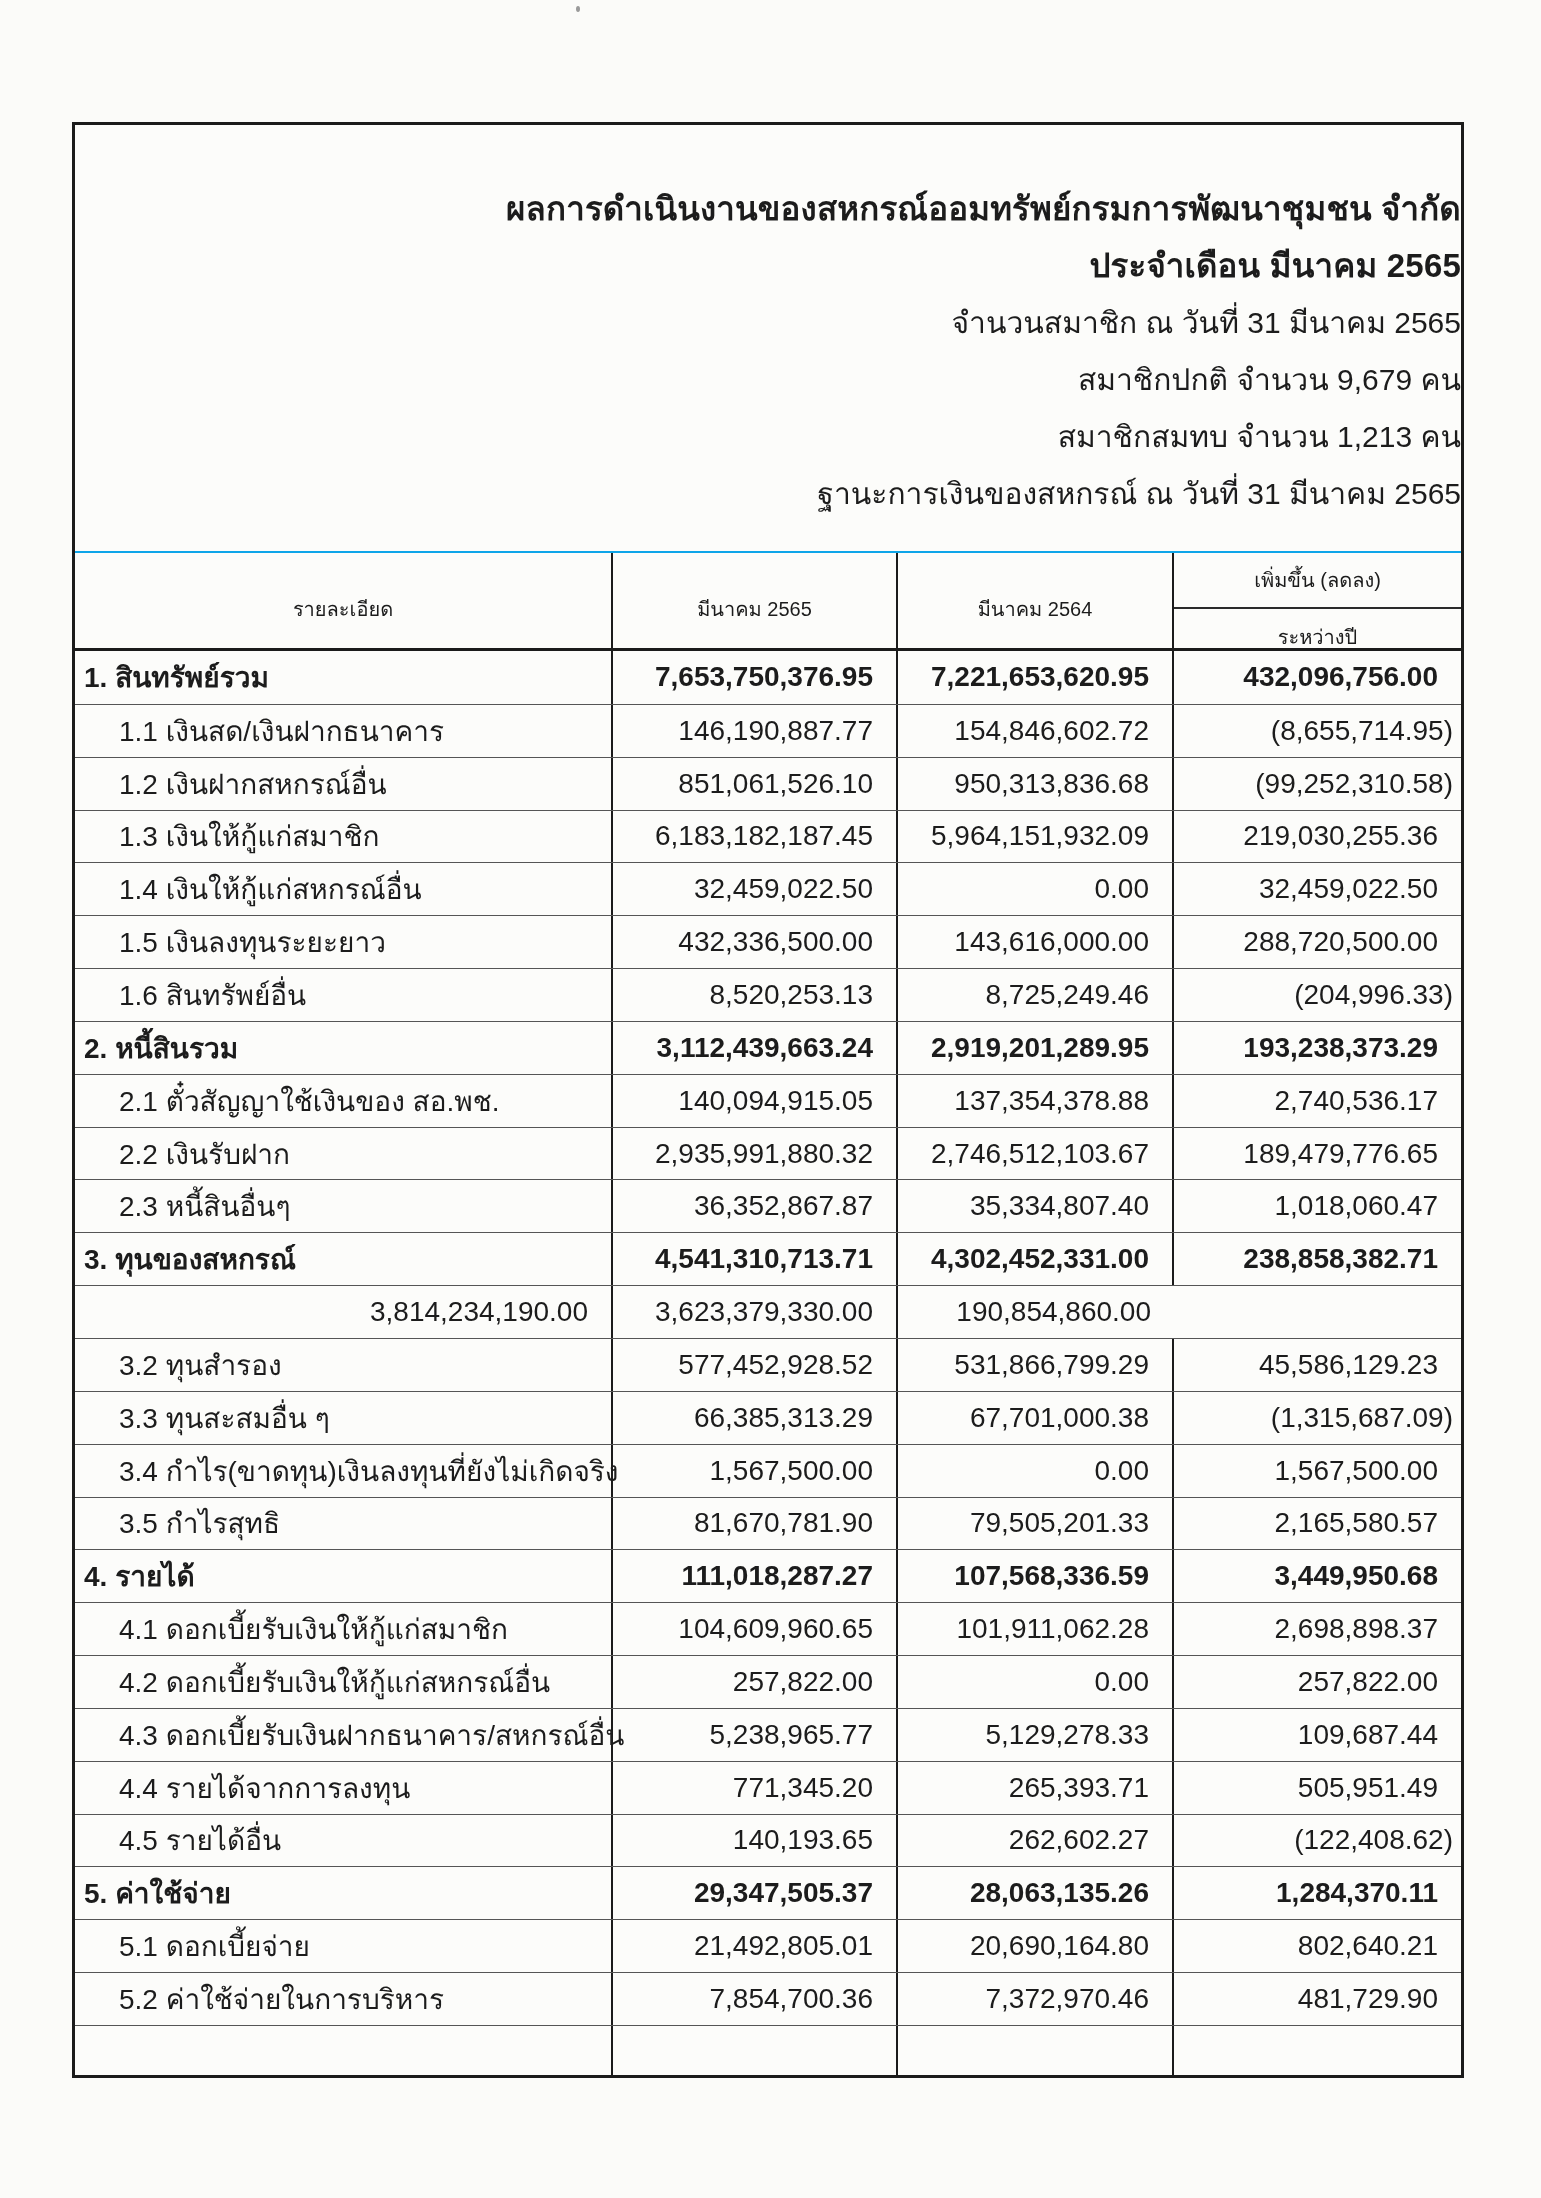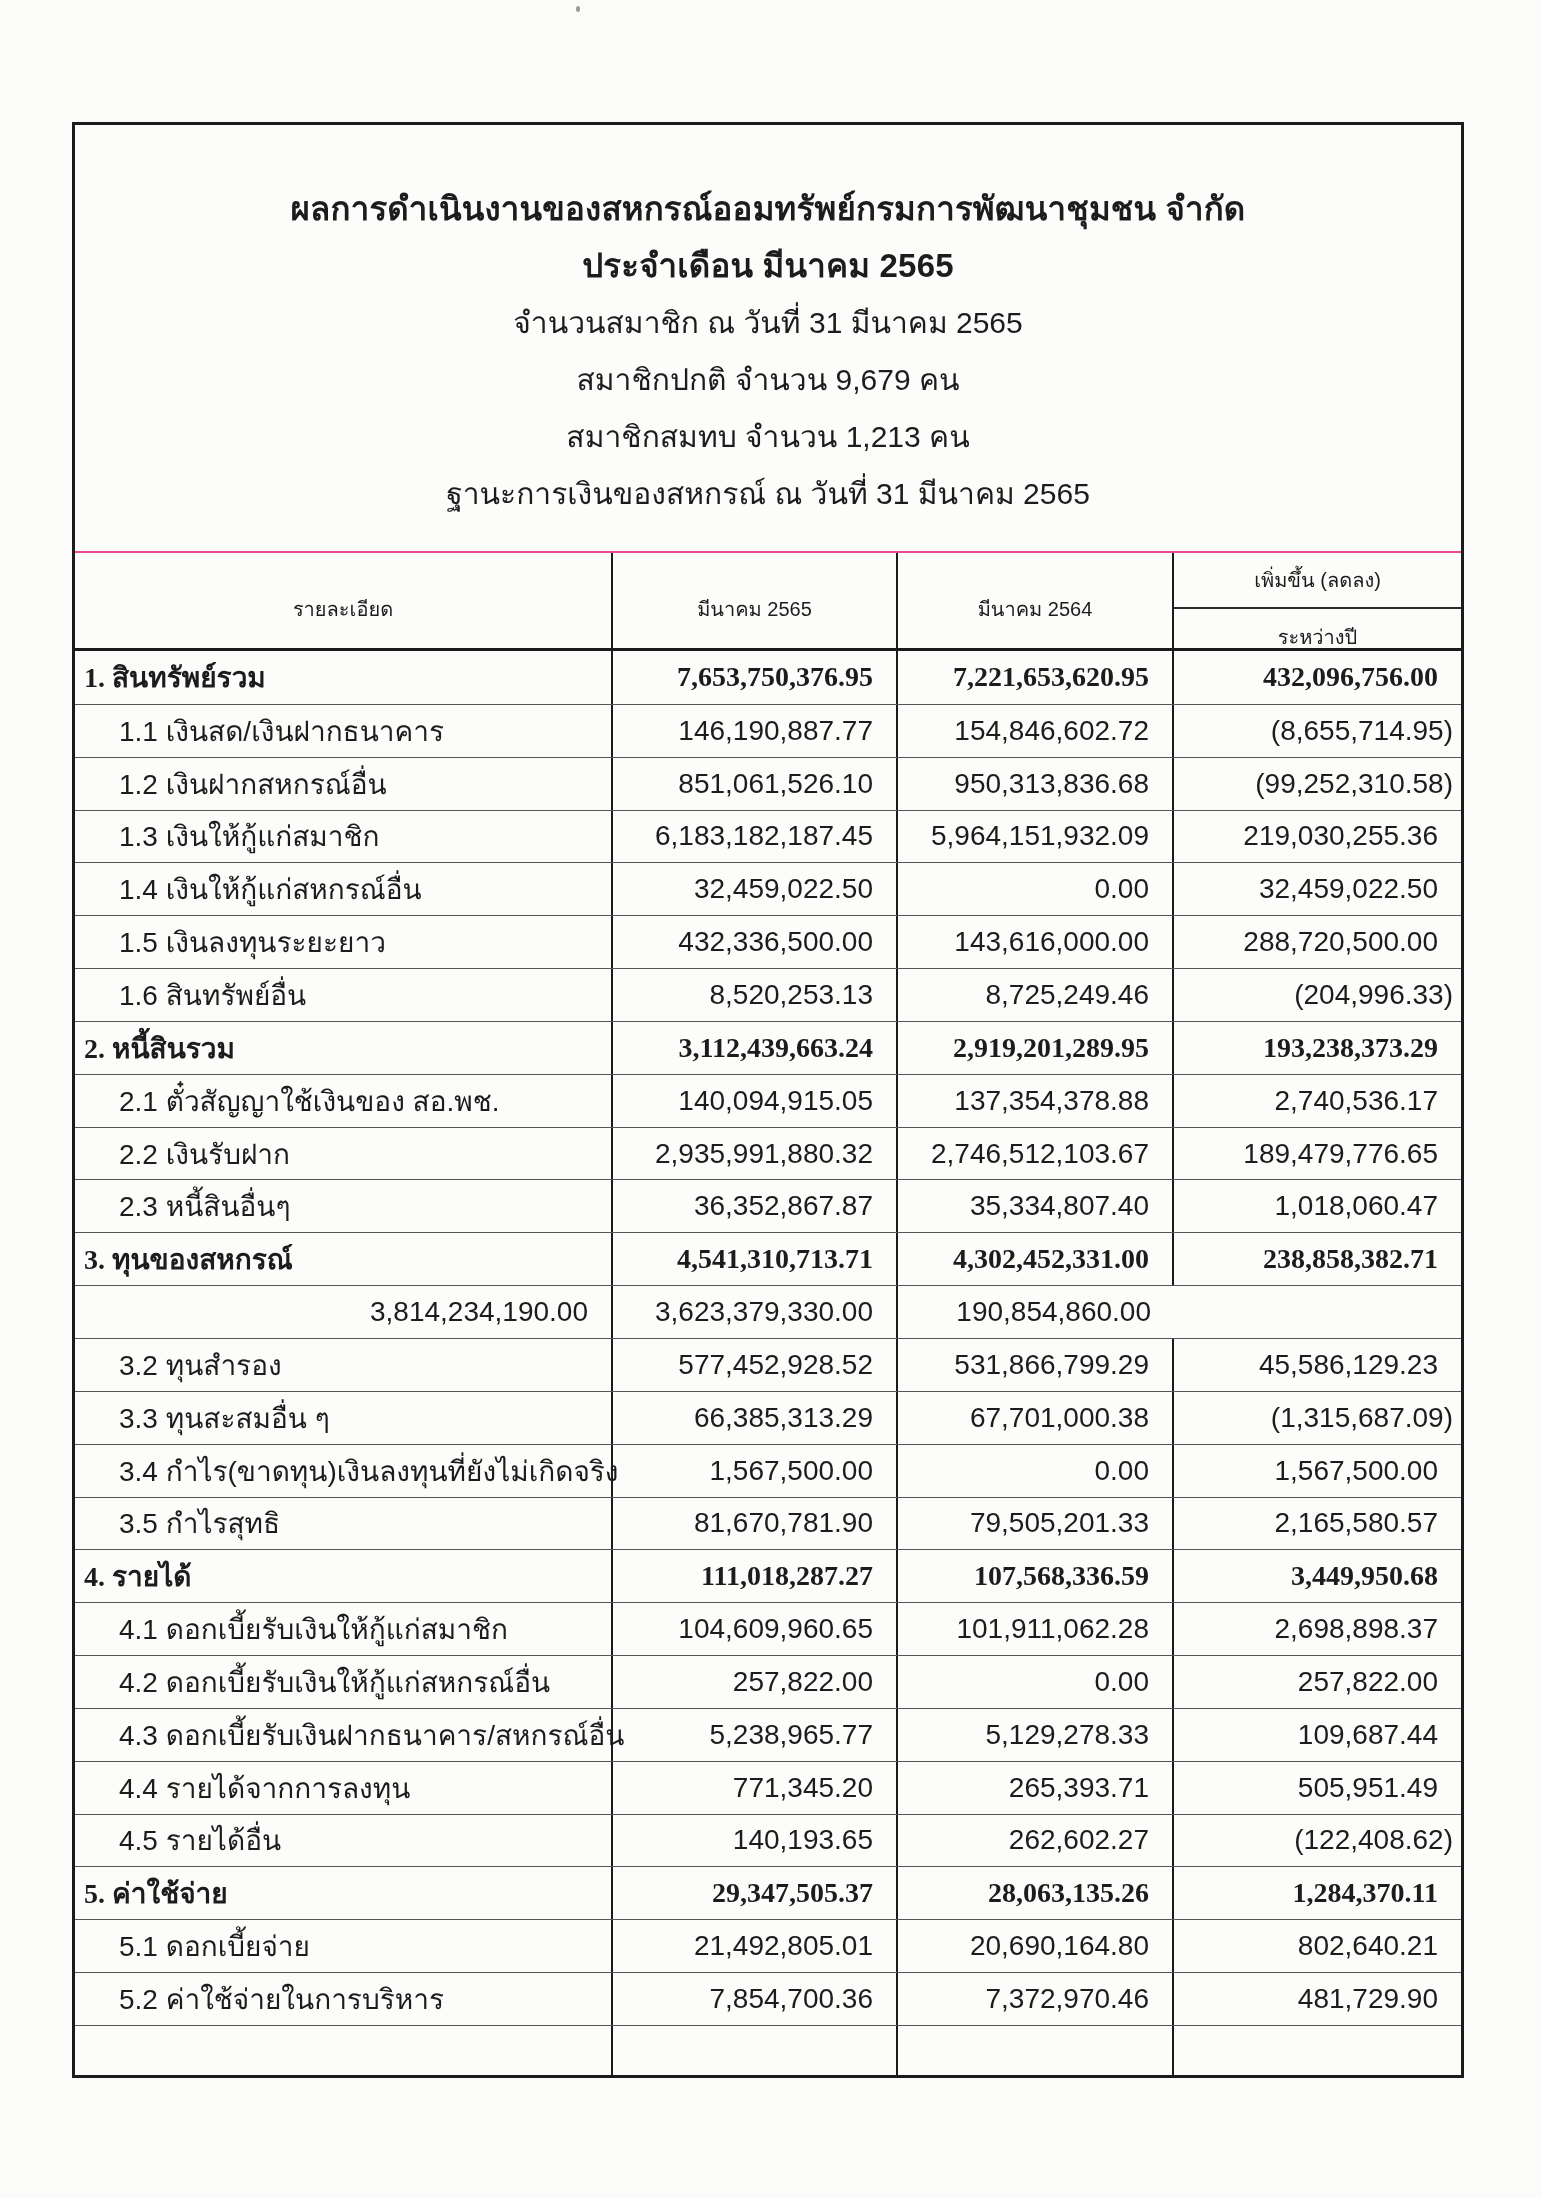--- a/index.html
+++ b/index.html
@@ -27,8 +27,8 @@
     height: 428px;
     box-sizing: border-box;
     padding-top: 55px;
-    text-align: center;
-    border-bottom: 2px solid #ec4899;
+    text-align: right;
+    border-bottom: 2px solid #0ea5e9;
   }
   .title-line {
     line-height: 57px;

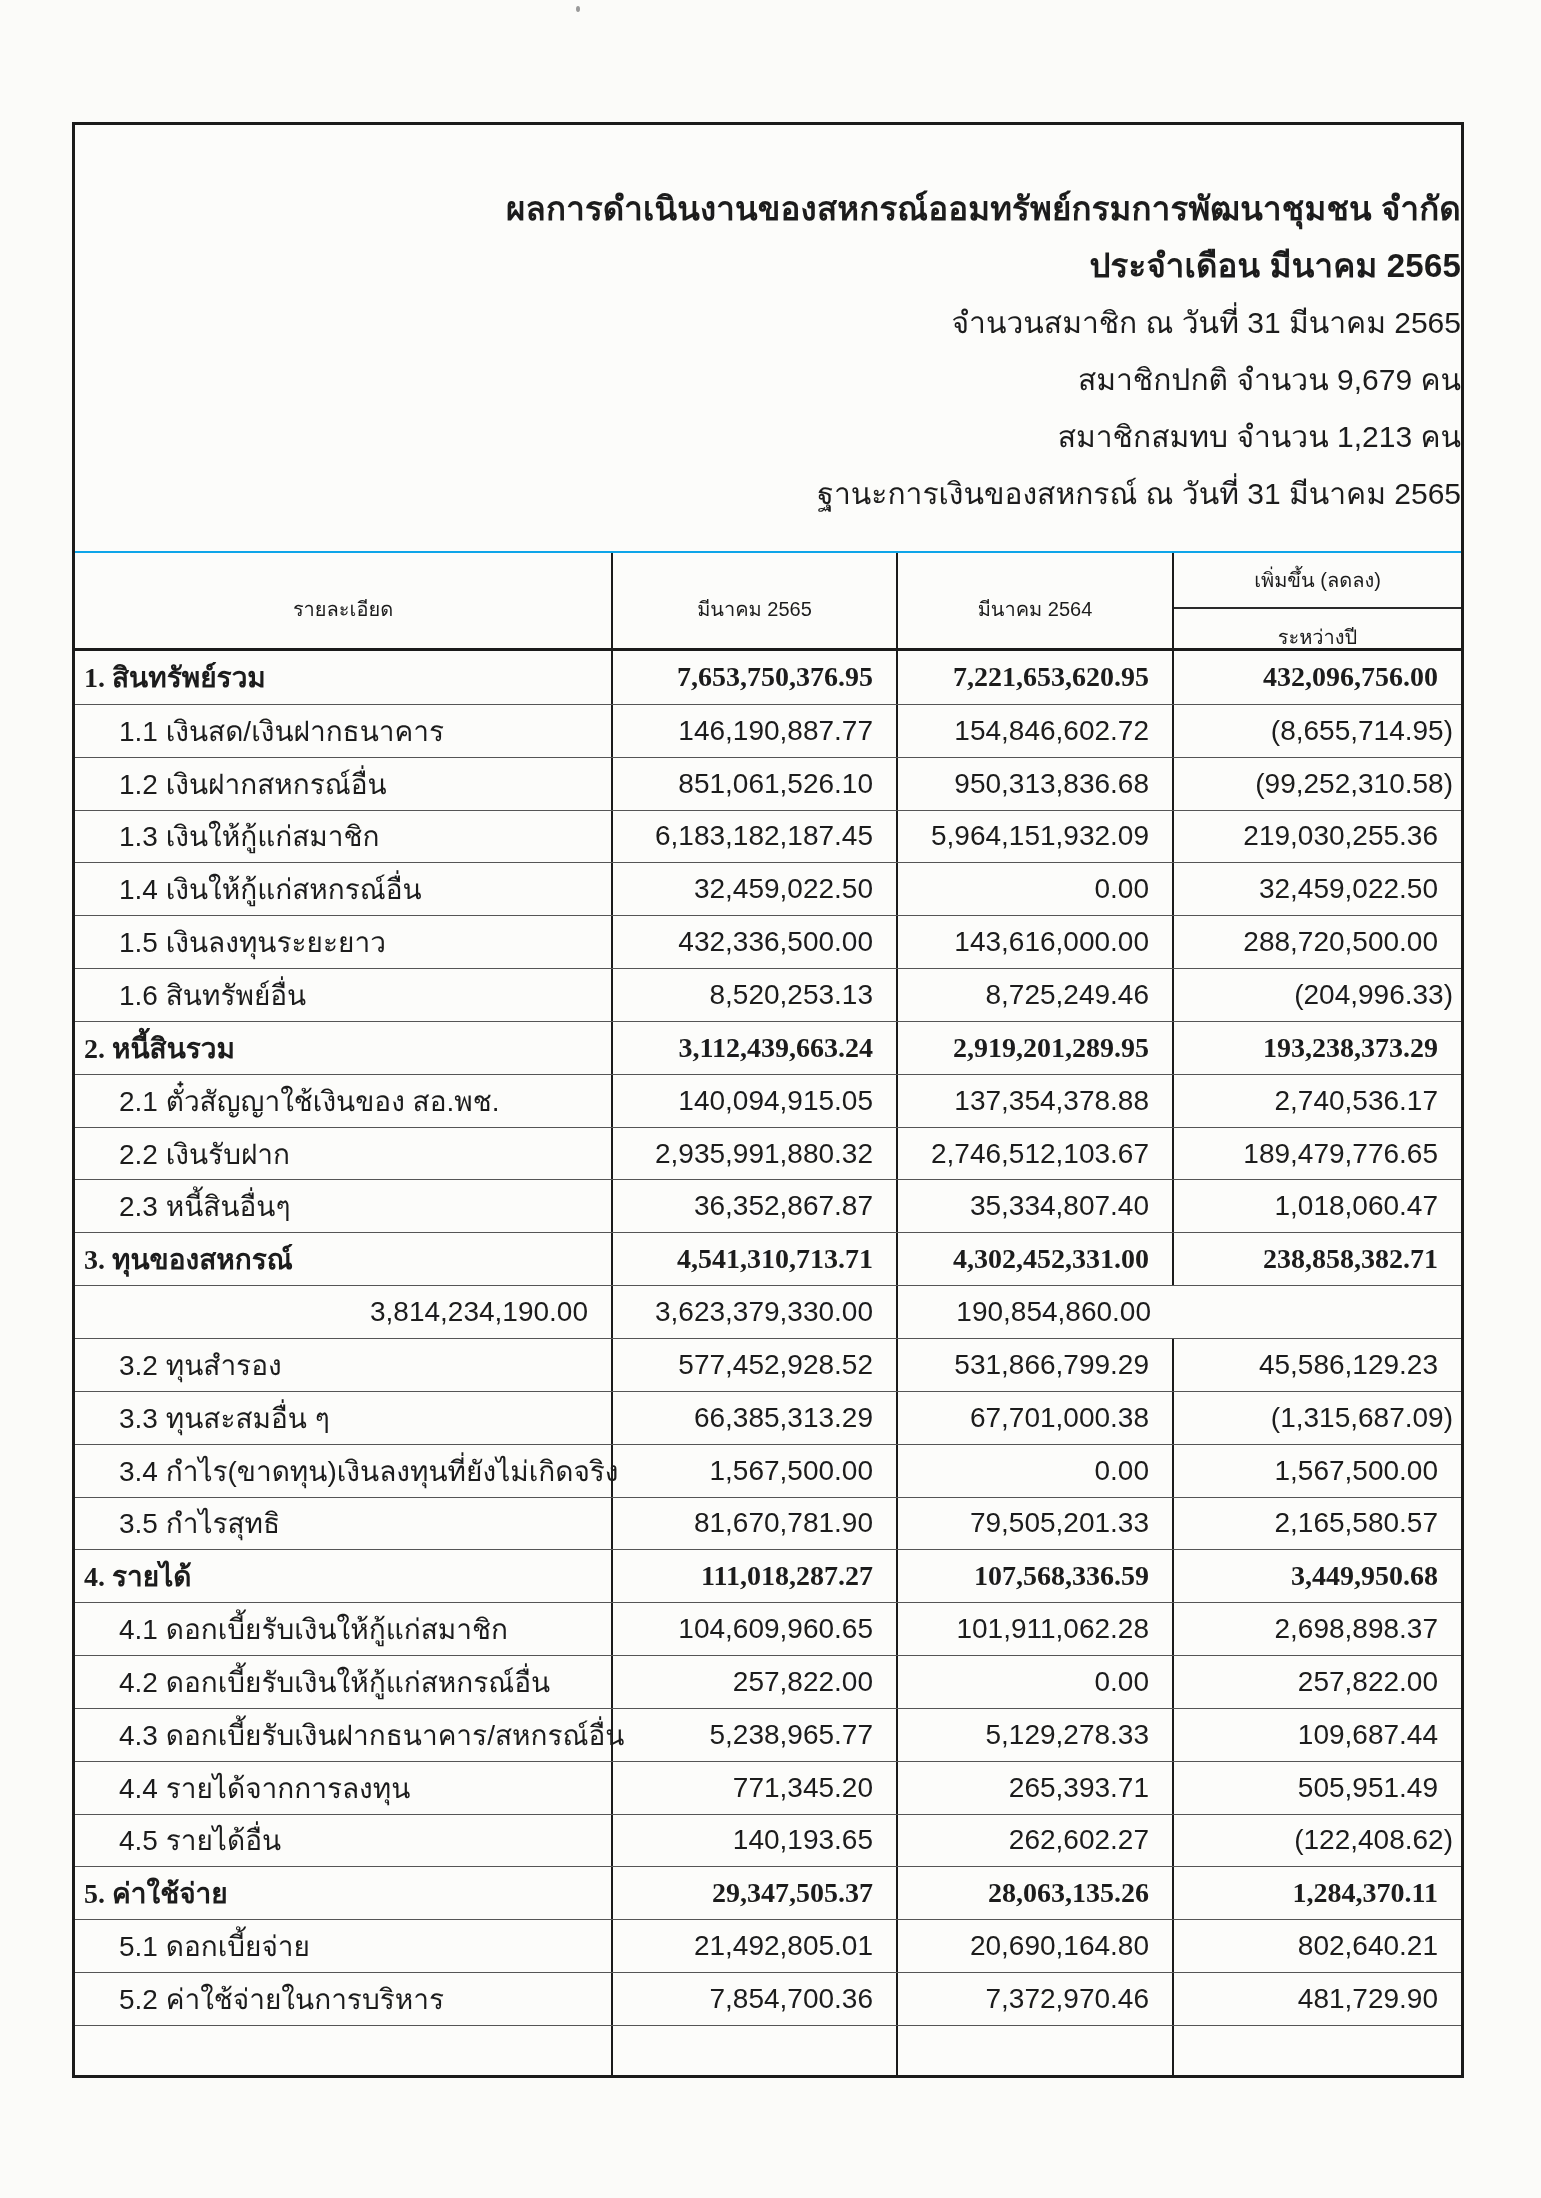--- a/index.html
+++ b/index.html
@@ -70,7 +70,7 @@
     font-size: 28px;
   }
   .trow + .trow { border-top: 1px solid #555; }
-  .trow.bold { font-weight: bold; font-family: Liberation Serif, serif; }
+  .trow.bold { font-weight: bold; }
   .cell {
     display: flex; align-items: center;
     box-sizing: border-box;

